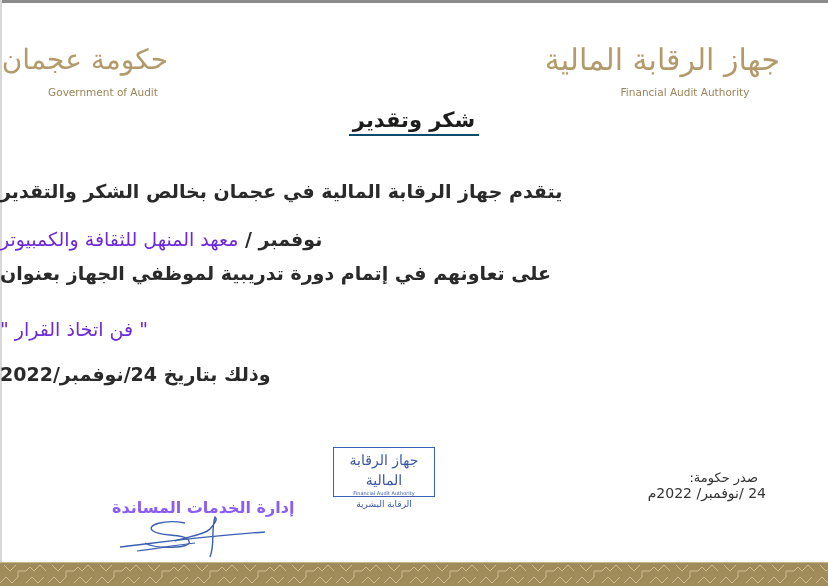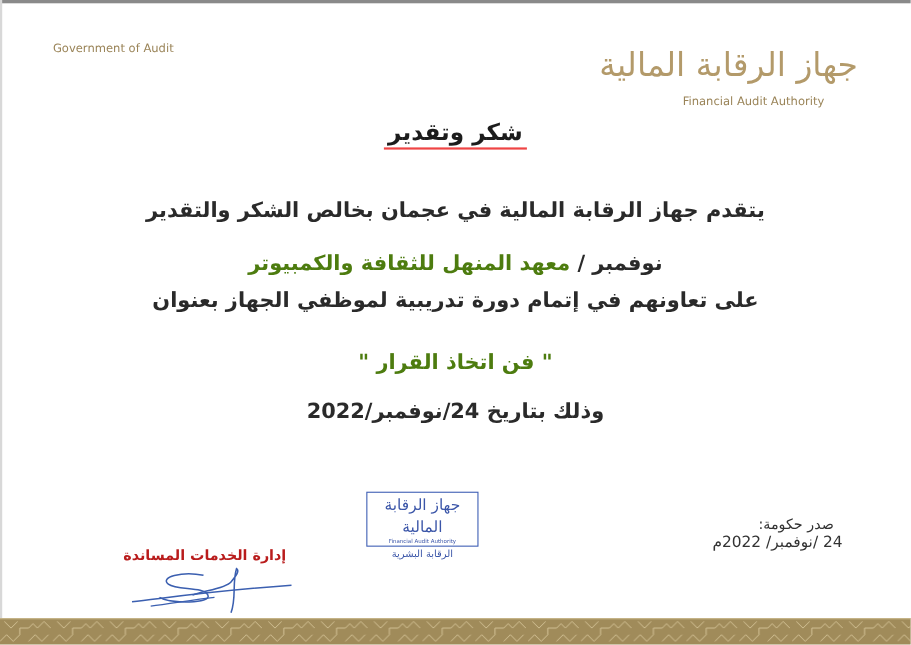--- a/index.html
+++ b/index.html
@@ -66,6 +66,7 @@
 <div class="left-border"></div>
 
 <div class="logo logo-ajman">
+  <div class="ar">حكومة عجمان</div>
   <div class="en">Government of Audit</div>
 </div>
 

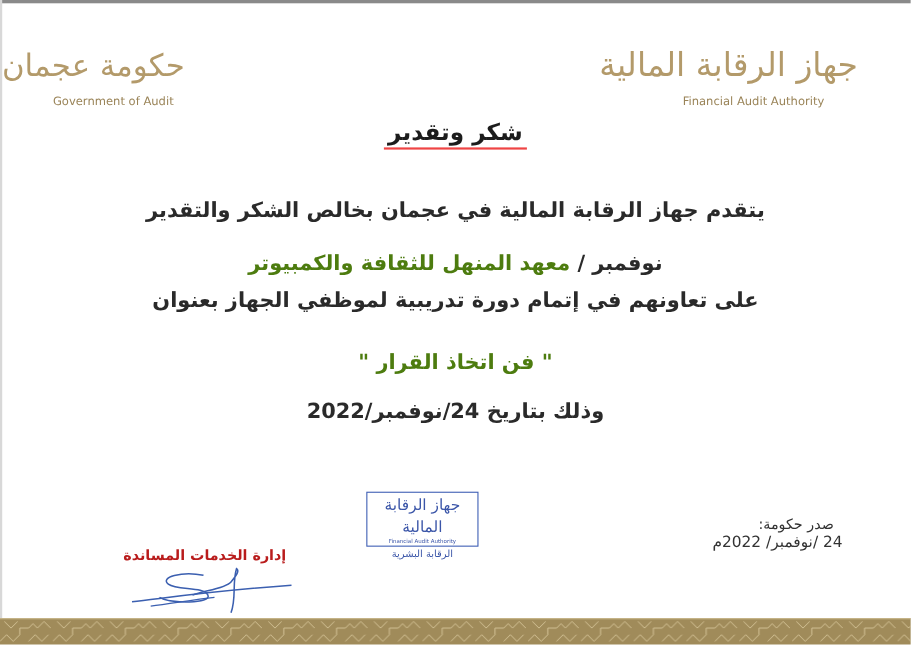--- a/index.html
+++ b/index.html
@@ -23,7 +23,7 @@
   }
   .title span {
     font-size: 21px; font-weight: bold; color: #1c1c1c; direction: rtl;
-    border-bottom: 2px solid #ef4444; padding: 0 4px 2px; text-align: right;
+    border-bottom: 2px solid #0c4a6e; padding: 0 4px 2px; text-align: right;
   }
 
   .line {

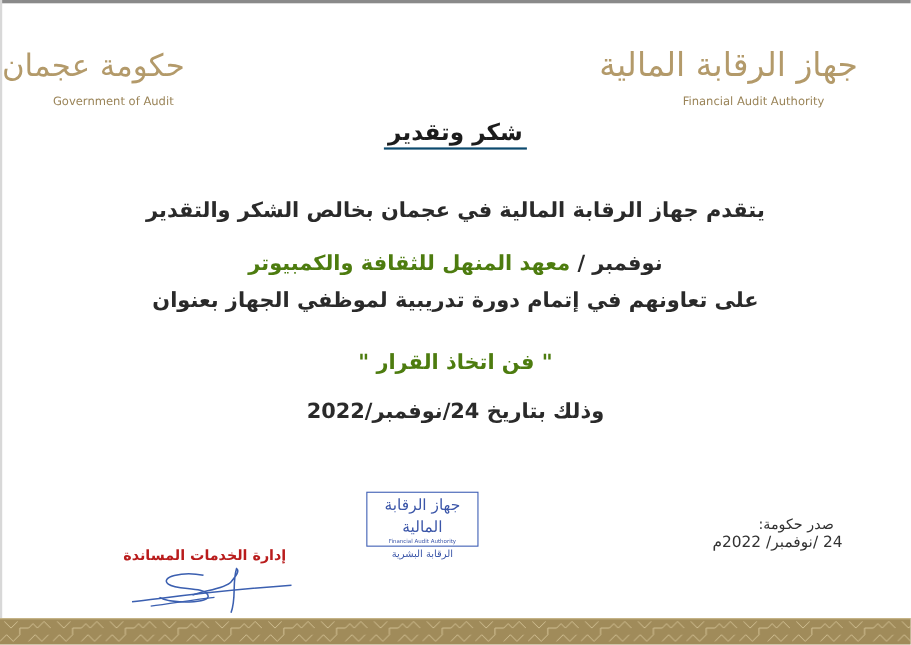--- a/index.html
+++ b/index.html
@@ -27,7 +27,7 @@
   }
 
   .line {
-    position: absolute; left: 0; width: 828px; text-align: center; direction: rtl;
+    position: absolute; left: 0; width: 828px; text-align: left; direction: rtl;
     font-size: 19px; font-weight: bold; color: #2a2a2a; white-space: nowrap;
   }
   .gold { color: #4d7c0f; font-weight: bold; }

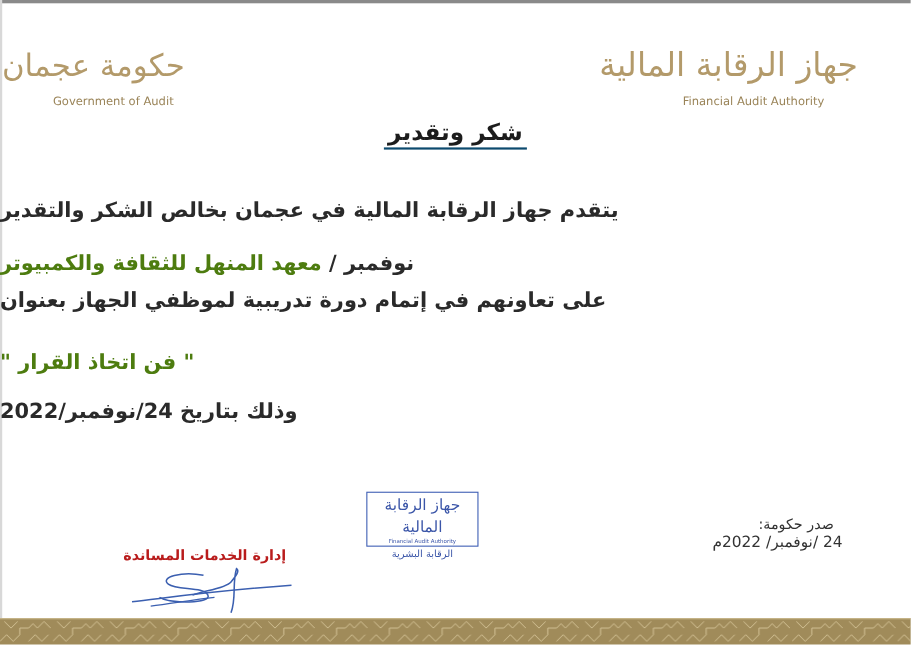--- a/index.html
+++ b/index.html
@@ -30,7 +30,7 @@
     position: absolute; left: 0; width: 828px; text-align: left; direction: rtl;
     font-size: 19px; font-weight: bold; color: #2a2a2a; white-space: nowrap;
   }
-  .gold { color: #4d7c0f; font-weight: bold; }
+  .gold { color: #6d28d9; font-weight: normal; }
   .l1 { top: 180px; }
   .l2 { top: 228px; }
   .l3 { top: 262px; }

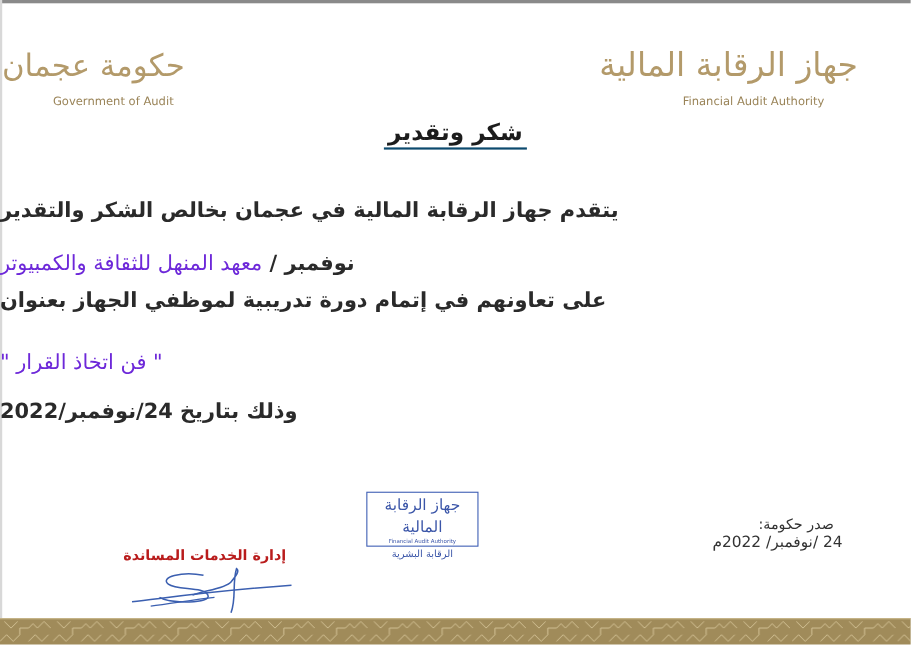--- a/index.html
+++ b/index.html
@@ -49,7 +49,7 @@
   .issued .lbl { font-size: 13px; padding-right: 8px; }
   .issued .dt { font-size: 14px; }
 
-  .dept { position: absolute; left: 112px; top: 498px; direction: rtl; font-size: 13px; font-weight: bold; color: #b91c1c; white-space: nowrap; }
+  .dept { position: absolute; left: 112px; top: 498px; direction: rtl; font-size: 16px; font-weight: bold; color: #8b5cf6; white-space: nowrap; }
   .signature { position: absolute; left: 115px; top: 515px; width: 160px; height: 45px; }
 
   .footer {

